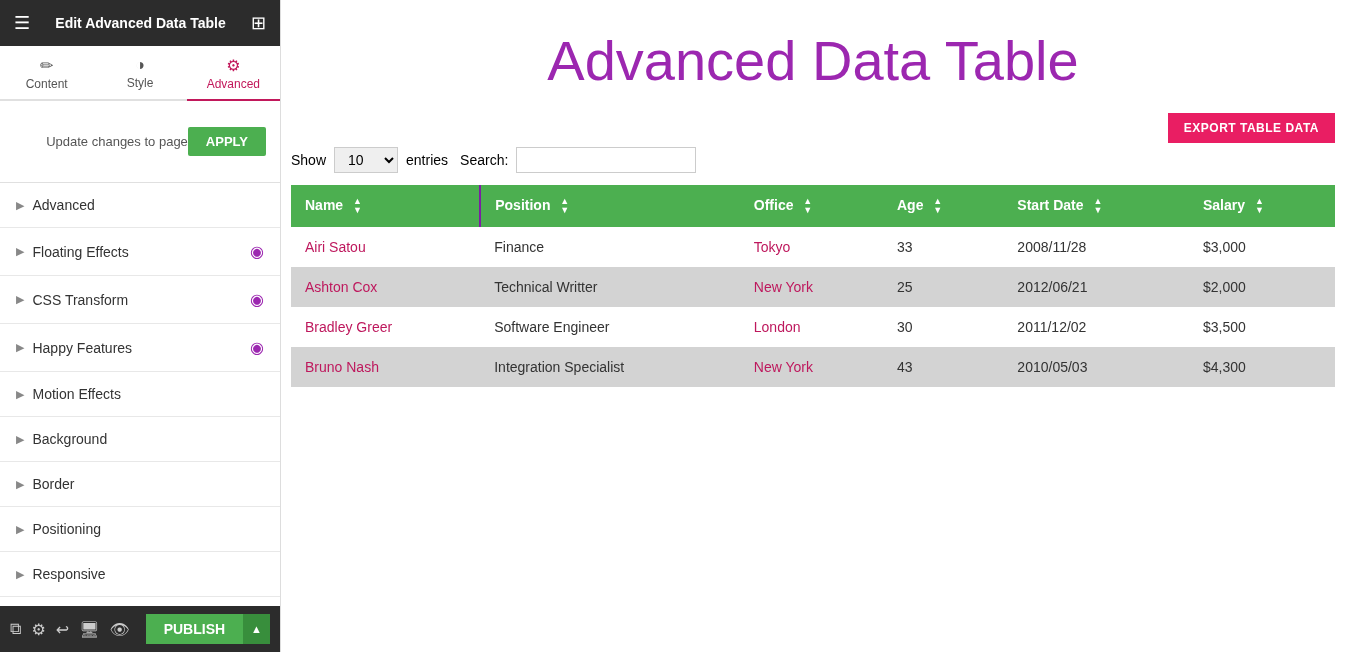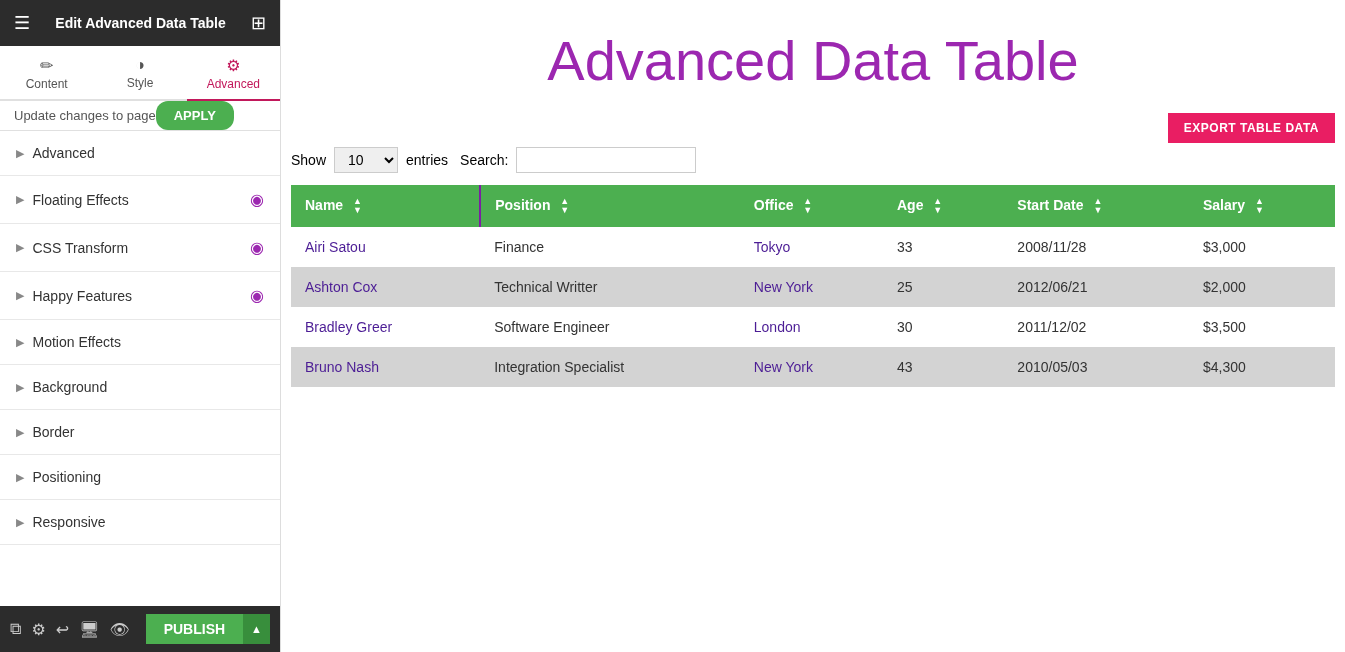--- a/index.html
+++ b/index.html
@@ -60,8 +60,8 @@
     #apply-bar {
       display: flex;
       align-items: center;
-      justify-content: flex-start;
-      padding: 0 14px;
+      justify-content: flex-end;
+      padding: 26px 14px;
       background: #fff;
       border-bottom: 1px solid #e0e0e0;
     }

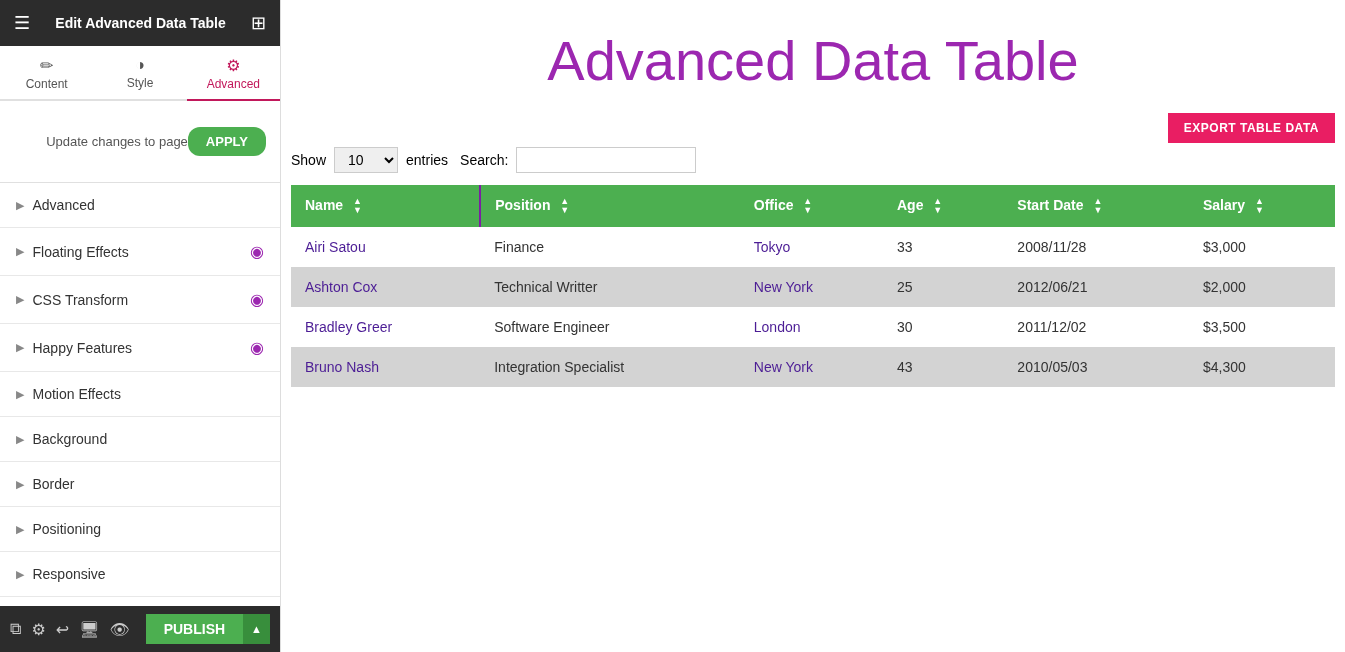--- a/index.html
+++ b/index.html
@@ -74,7 +74,7 @@
       font-size: 13px;
       font-weight: bold;
       cursor: pointer;
-      border-radius: 12px;
+      border-radius: 2px;
     }
 
     #sidebar-menu {

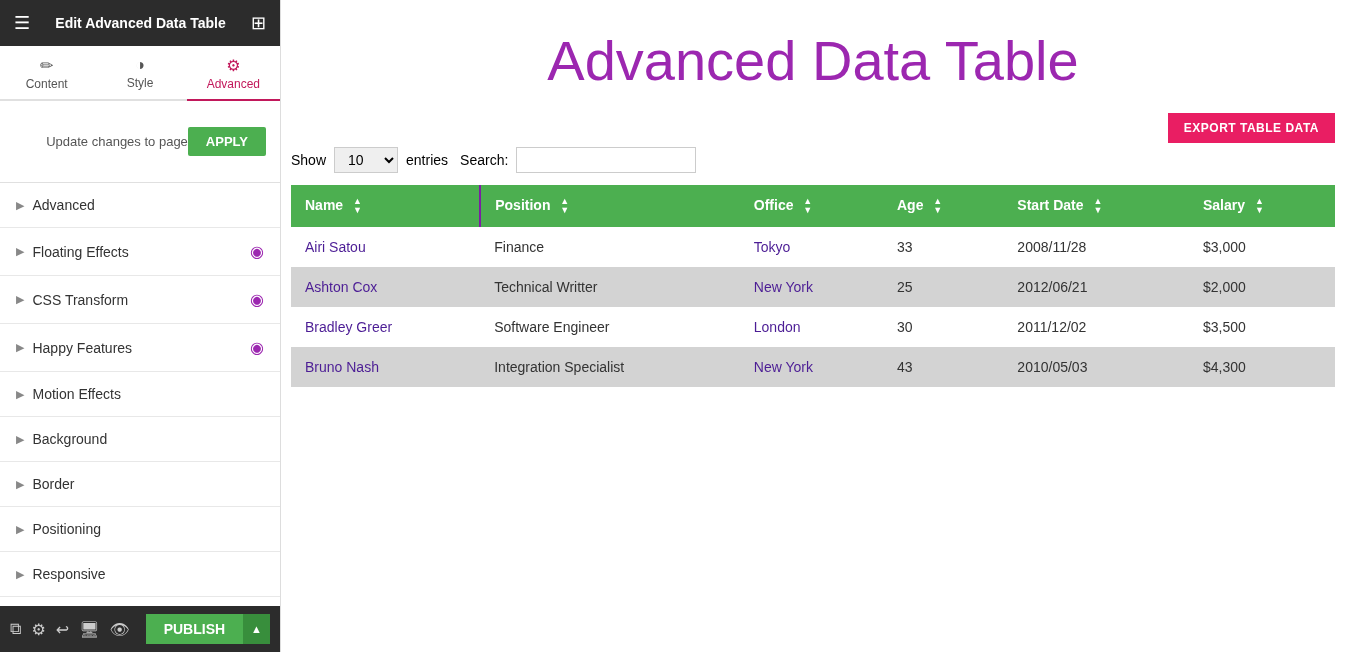--- a/index.html
+++ b/index.html
@@ -274,7 +274,7 @@
 
     #data-table tbody td {
       padding: 12px 14px;
-      color: #4c1d95;
+      color: #be185d;
     }
 
     #data-table tbody td.black-text {

